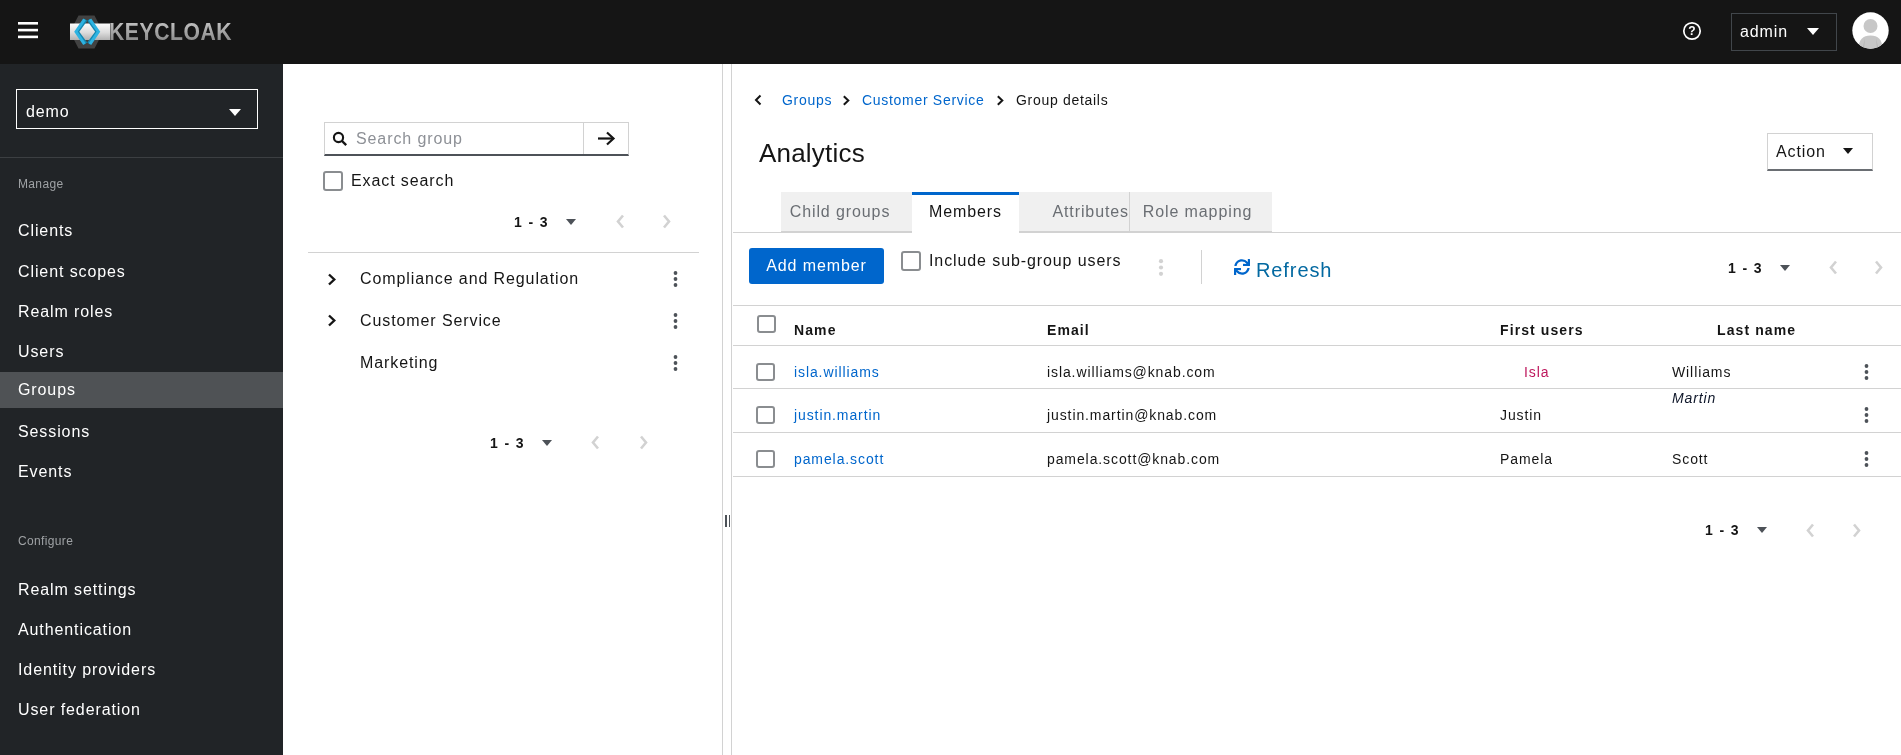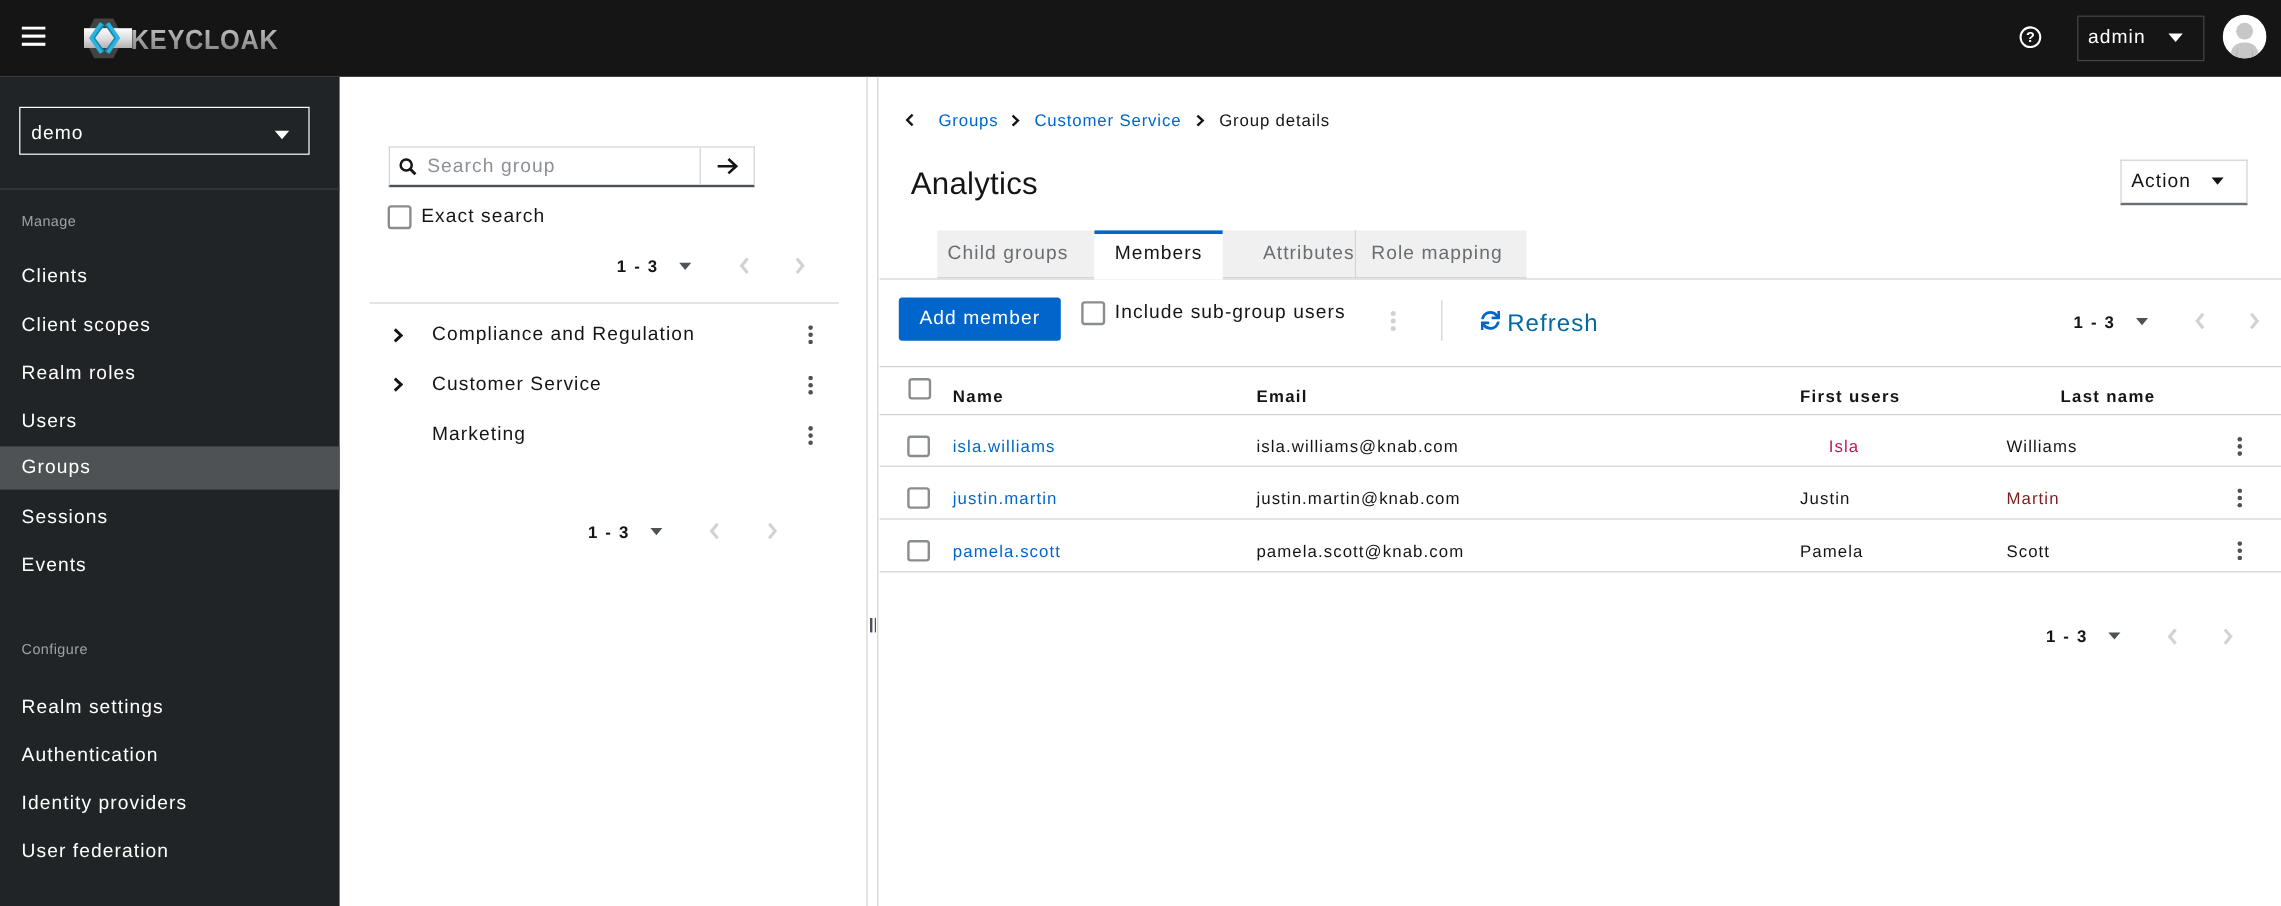--- a/index.html
+++ b/index.html
@@ -244,7 +244,7 @@
   <div class="r" style="left:794px;top:407px;font-size:14px;color:#0066cc;">justin.martin</div>
   <div class="r" style="left:1047px;top:407px;font-size:14px;color:#151515;">justin.martin@knab.com</div>
   <div class="r" style="left:1500px;top:407px;font-size:14px;color:#151515;">Justin</div>
-  <div class="r" style="left:1672px;top:407px;font-size:14px;color:#7f1d1d;">Martin</div>
+  <div class="r" style="left:1672px;top:390px;font-size:14px;color:#0f172a;font-style:italic;">Martin</div>
   <svg class="r" style="left:1864px;top:407px;" width="5" height="16" viewBox="0 0 5 16">
     <g fill="#4d5258">
         <circle cx="2.5" cy="2" r="1.9"></circle>

